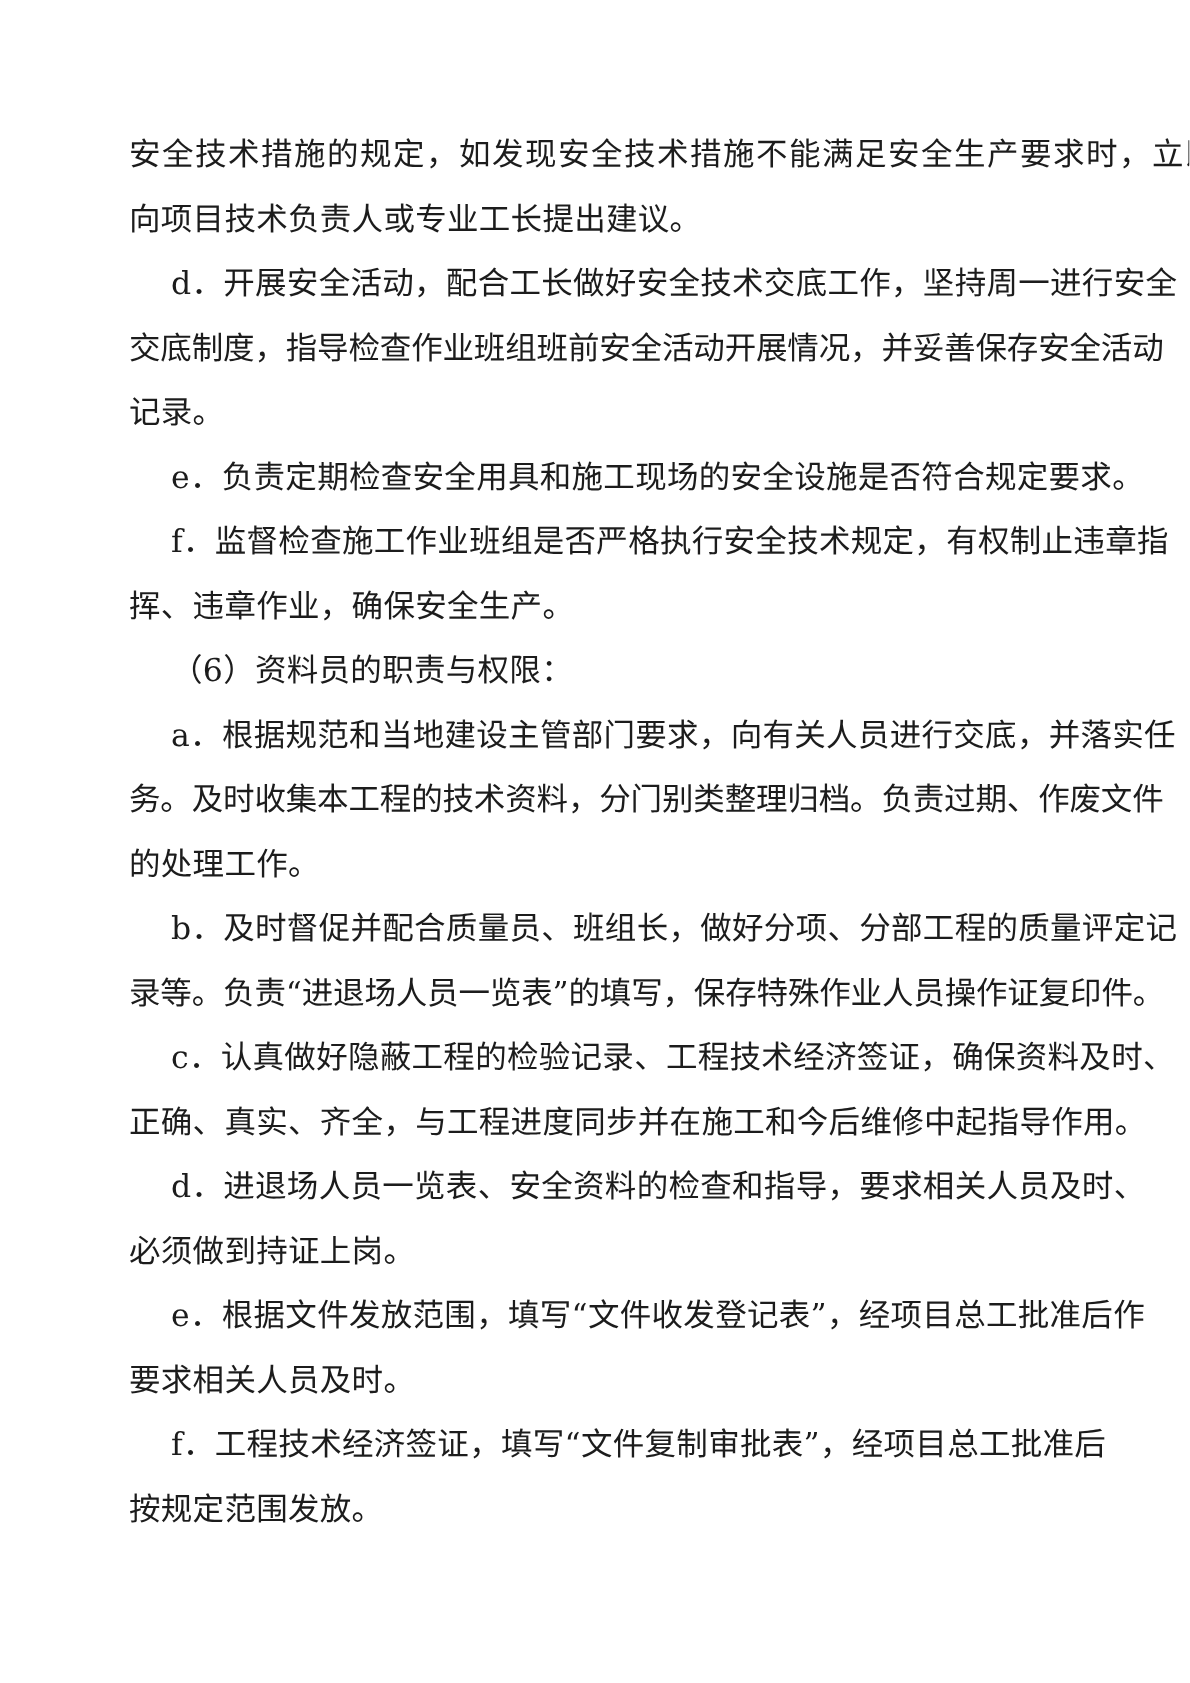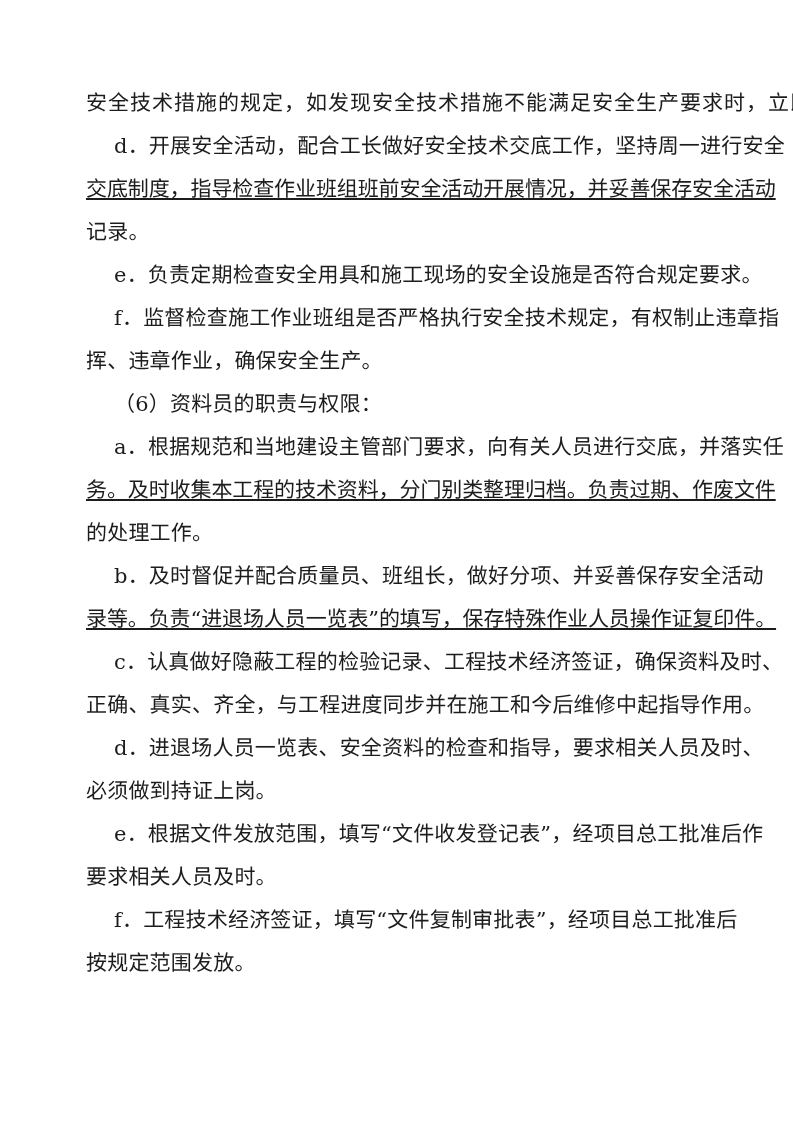--- a/index.html
+++ b/index.html
@@ -58,6 +58,7 @@
 <div class="page" style="background: rgb(255, 255, 255);">
   <div class="text-column" id="text-column">
       <div class="doc-line loose">安全技术措施的规定，如发现安全技术措施不能满足安全生产要求时，立即</div>
+      <div class="doc-line">向项目技术负责人或专业工长提出建议。</div>
       <div class="doc-line indent">d．开展安全活动，配合工长做好安全技术交底工作，坚持周一进行安全</div>
       <div class="doc-line tight">交底制度，指导检查作业班组班前安全活动开展情况，并妥善保存安全活动</div>
       <div class="doc-line">记录。</div>

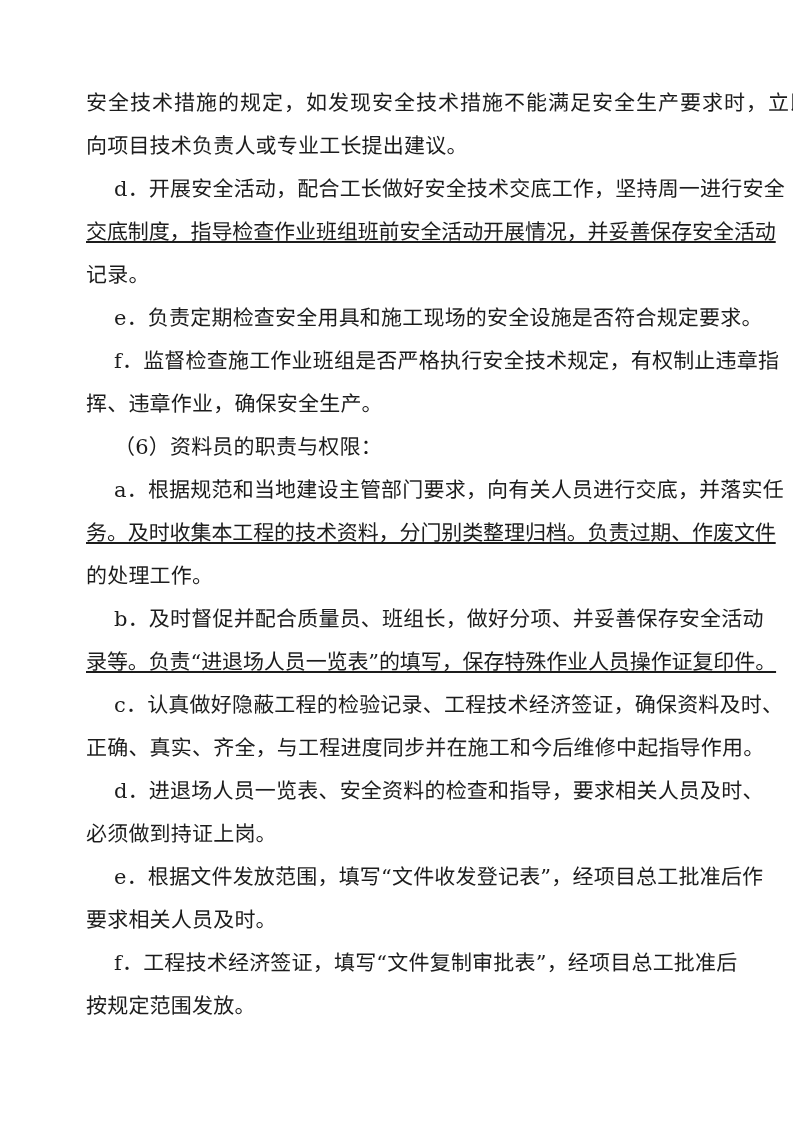--- a/index.html
+++ b/index.html
@@ -45,7 +45,6 @@
 
   .doc-line.tight {
     letter-spacing: -0.1px;
-    text-decoration: underline;
   }
 
   .doc-line.loose {

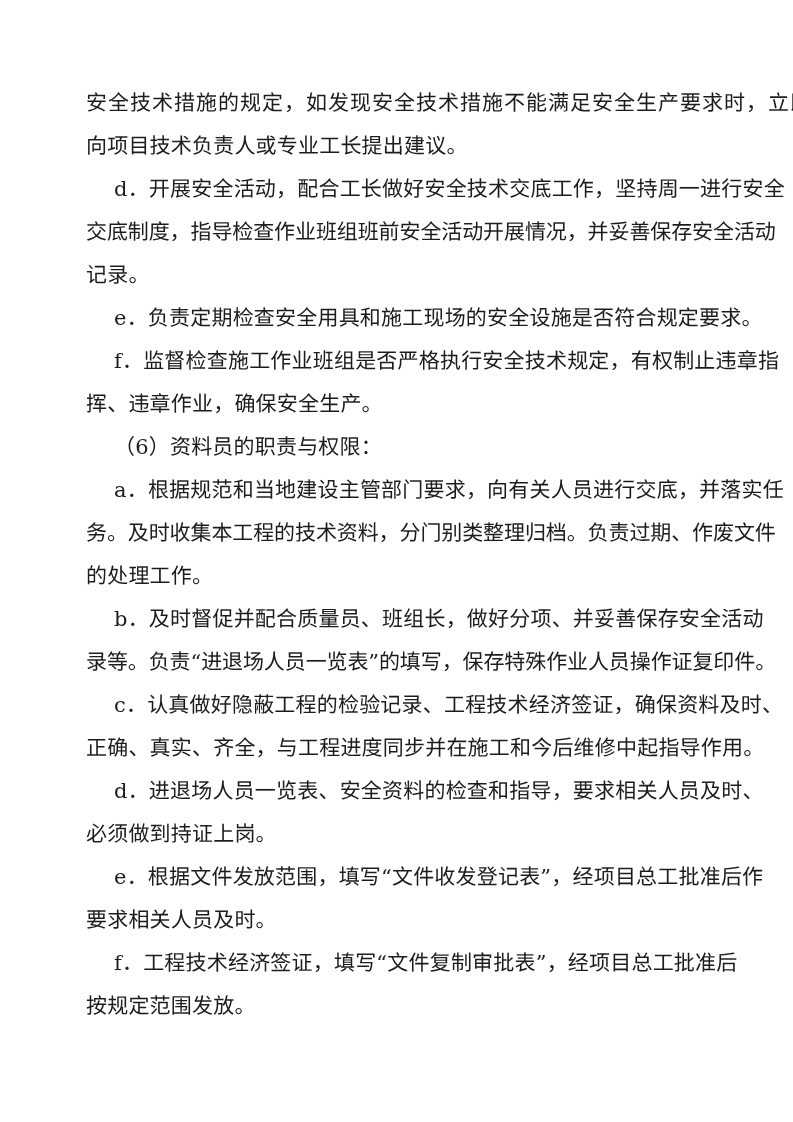--- a/index.html
+++ b/index.html
@@ -68,7 +68,7 @@
       <div class="doc-line indent">a．根据规范和当地建设主管部门要求，向有关人员进行交底，并落实任</div>
       <div class="doc-line tight">务。及时收集本工程的技术资料，分门别类整理归档。负责过期、作废文件</div>
       <div class="doc-line">的处理工作。</div>
-      <div class="doc-line indent">b．及时督促并配合质量员、班组长，做好分项、并妥善保存安全活动</div>
+      <div class="doc-line indent">b．及时督促并配合质量员、班组长，做好分项、分部工程的质量评定记</div>
       <div class="doc-line tight">录等。负责“进退场人员一览表”的填写，保存特殊作业人员操作证复印件。</div>
       <div class="doc-line indent">c．认真做好隐蔽工程的检验记录、工程技术经济签证，确保资料及时、</div>
       <div class="doc-line">正确、真实、齐全，与工程进度同步并在施工和今后维修中起指导作用。</div>

